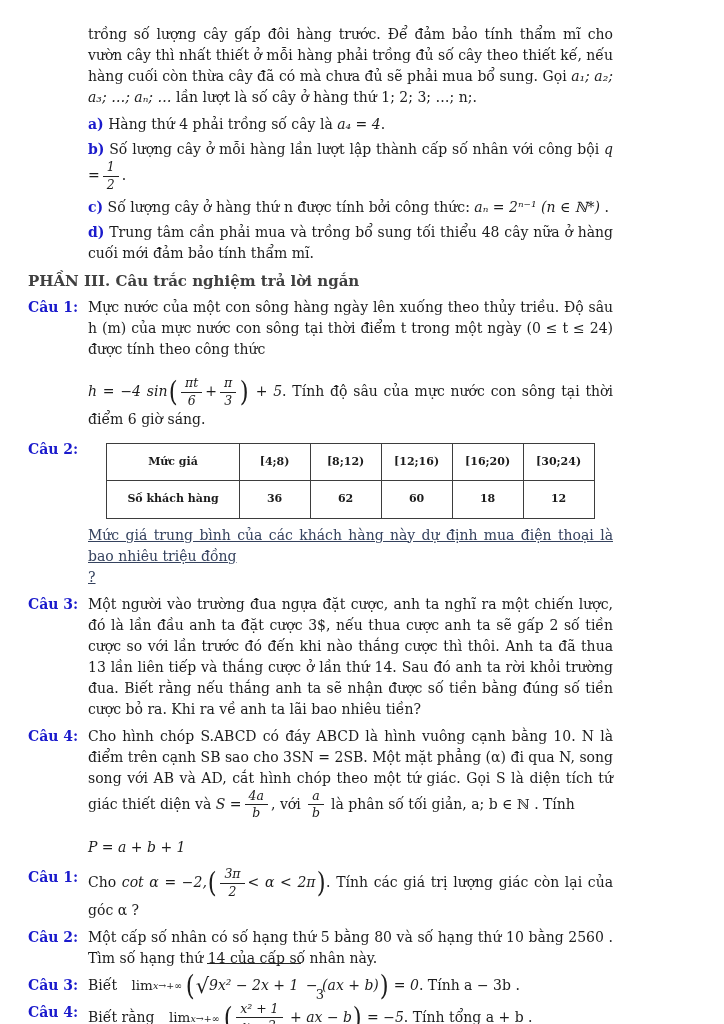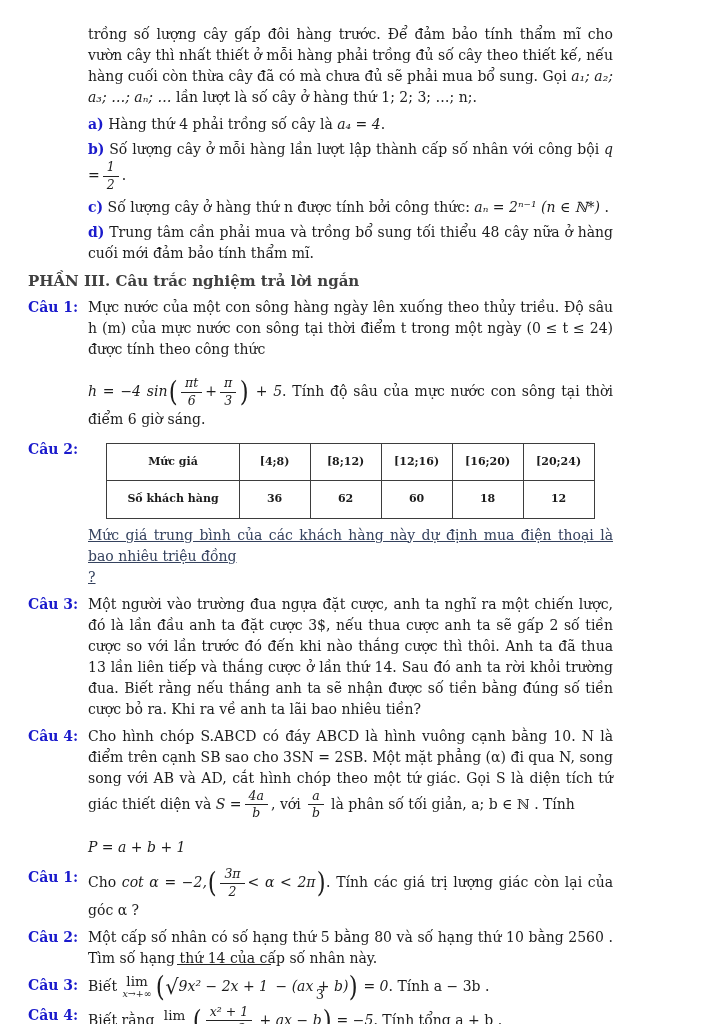--- a/index.html
+++ b/index.html
@@ -113,7 +113,7 @@
           <td>[8;12)</td>
           <td>[12;16)</td>
           <td>[16;20)</td>
-          <td>[20;24)</td>
+          <td>[30;24)</td>
         </tr>
         <tr>
           <td class="cat">Số khách hàng</td>

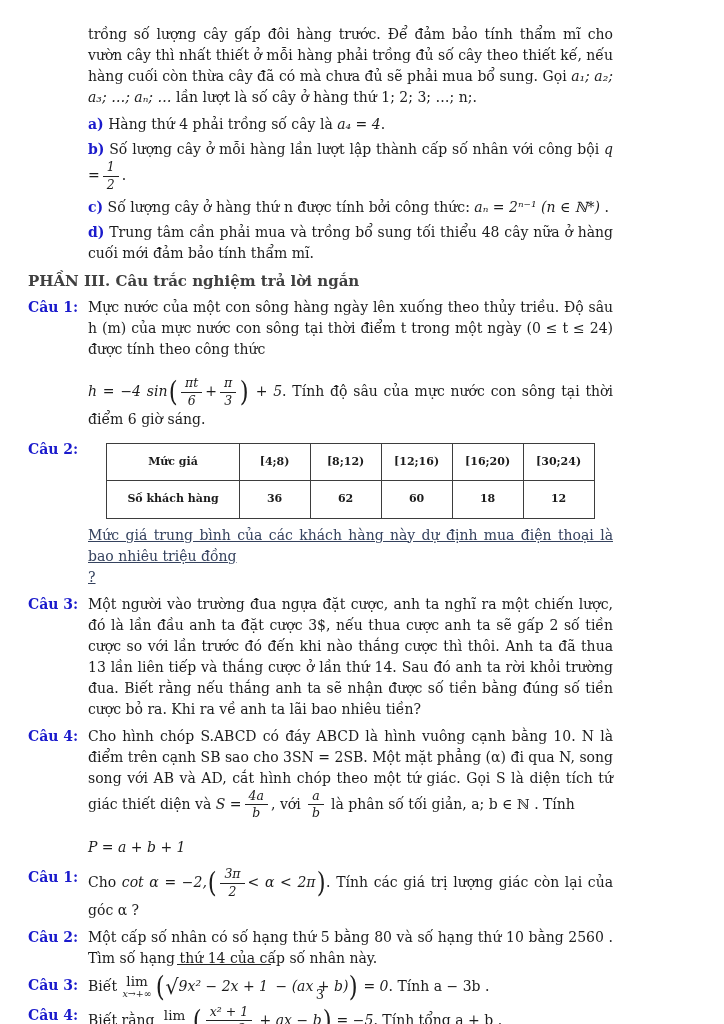--- a/index.html
+++ b/index.html
@@ -48,8 +48,8 @@
   }
   
   .lim {
-    display: inline-flex; flex-direction: column; align-items: center;
-    vertical-align: middle; line-height: 1; margin: 0 3px 0 1px;
+    display: inline-flex; flex-direction: row; align-items: center;
+    vertical-align: middle; line-height: 1; margin: 0 3px 0 10px;
   }
   .lim .limword { font-size: 13.5px; }
   .lim .limsub { font-size: 9.5px; font-style: italic; margin-top: 1px; }

